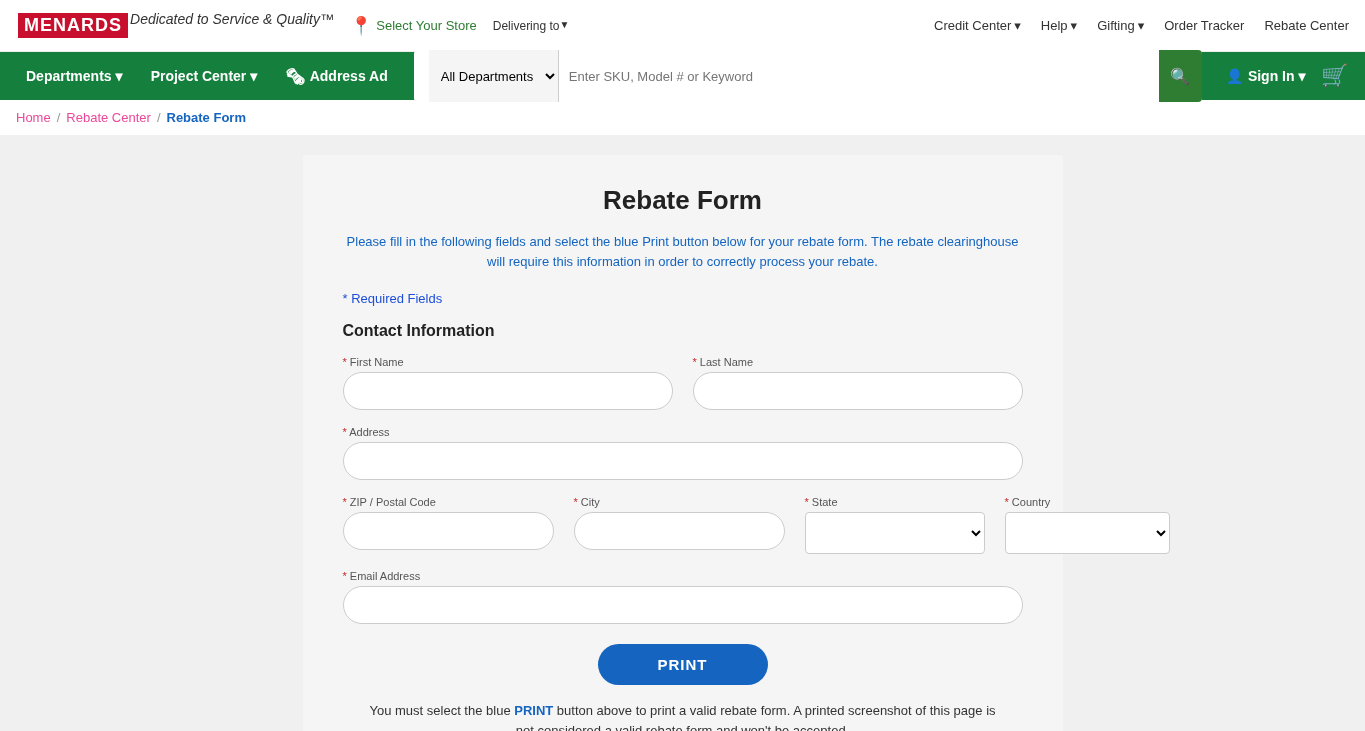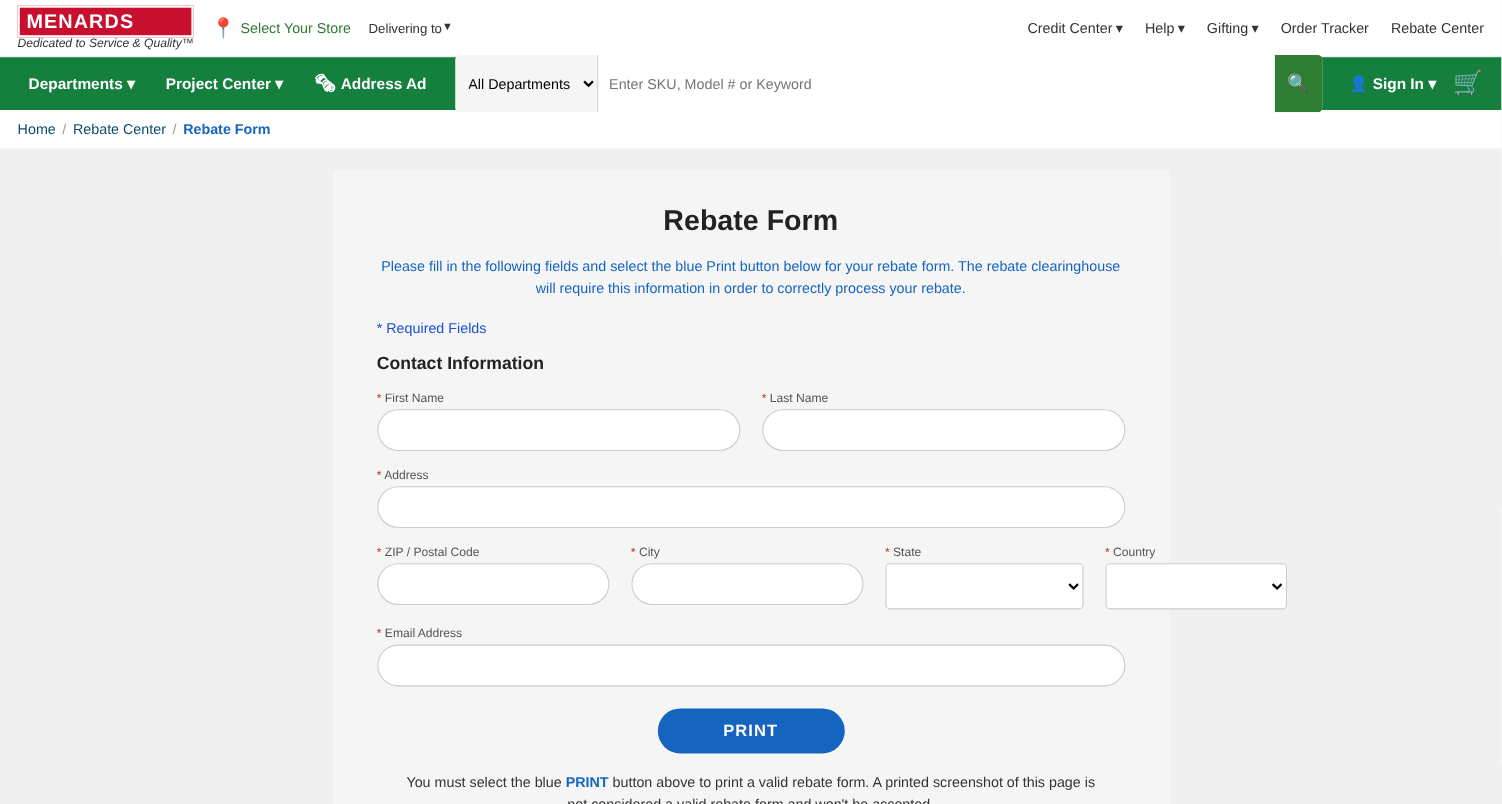--- a/index.html
+++ b/index.html
@@ -16,7 +16,7 @@
       height: 52px;
     }
     .top-bar-left { display: flex; align-items: center; gap: 16px; }
-    .logo-area { display: flex; flex-direction: column; }
+    .logo-area { display: flex; flex-direction: row; }
     .logo-box {
       background: #c8102e;
       color: #fff;

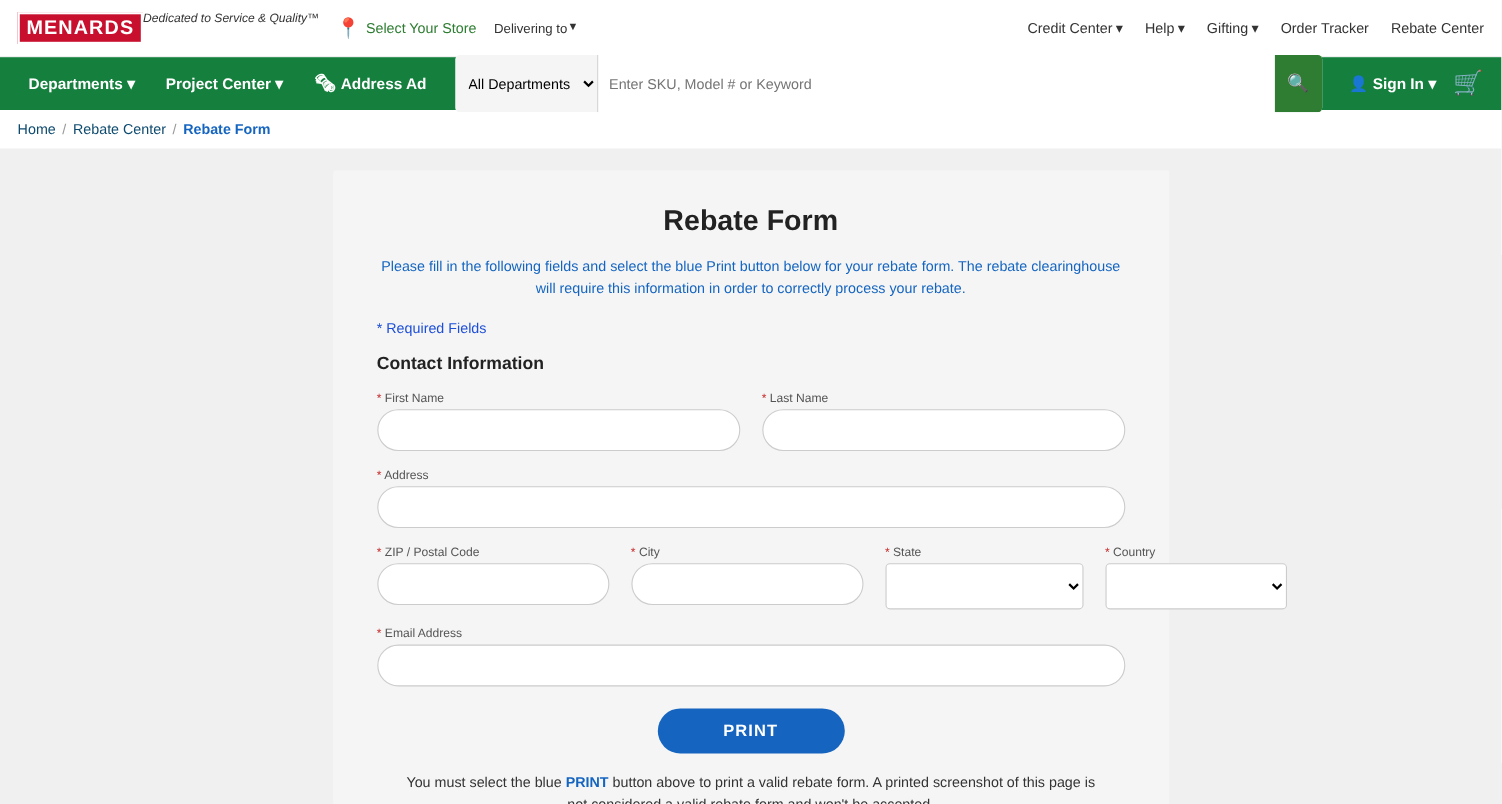--- a/index.html
+++ b/index.html
@@ -26,7 +26,7 @@
       letter-spacing: 1px;
       border: 2px solid #fff;
     }
-    .logo-tagline { font-size: 11px; font-style: italic; color: #333; }
+    .logo-tagline { font-size: 14px; font-style: italic; color: #333; }
     .store-selector { display: flex; align-items: center; gap: 4px; color: #2e7d32; font-size: 13px; cursor: pointer; }
     .store-pin { color: #2e7d32; font-size: 18px; }
     .delivering-to { display: flex; flex-direction: row; font-size: 12px; color: #333; }

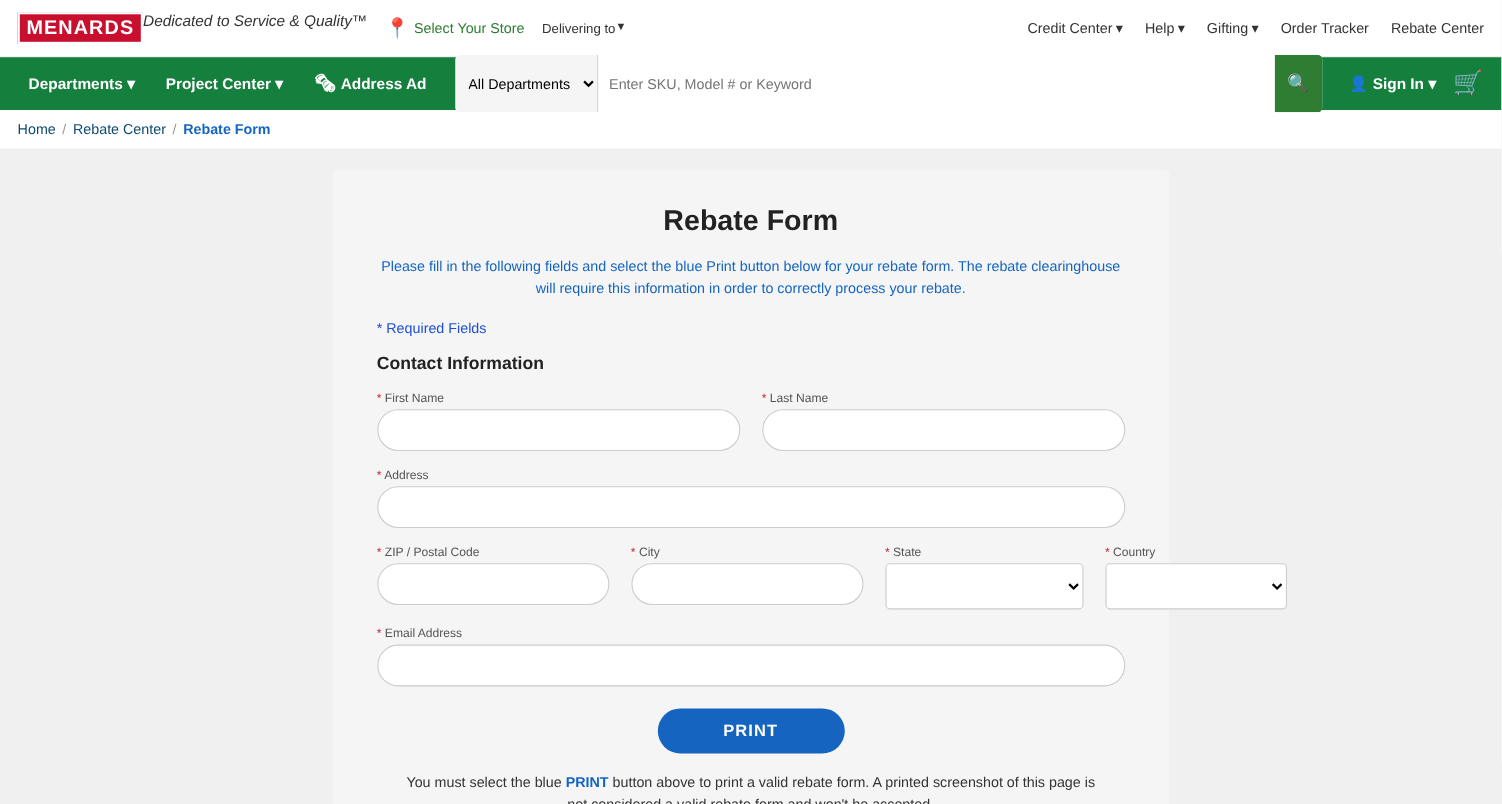--- a/index.html
+++ b/index.html
@@ -66,6 +66,7 @@
       overflow: hidden;
       height: 52px;
       margin: 0 8px;
+      padding-left: 15px;
     }
     .search-dept-select {
       border: none;

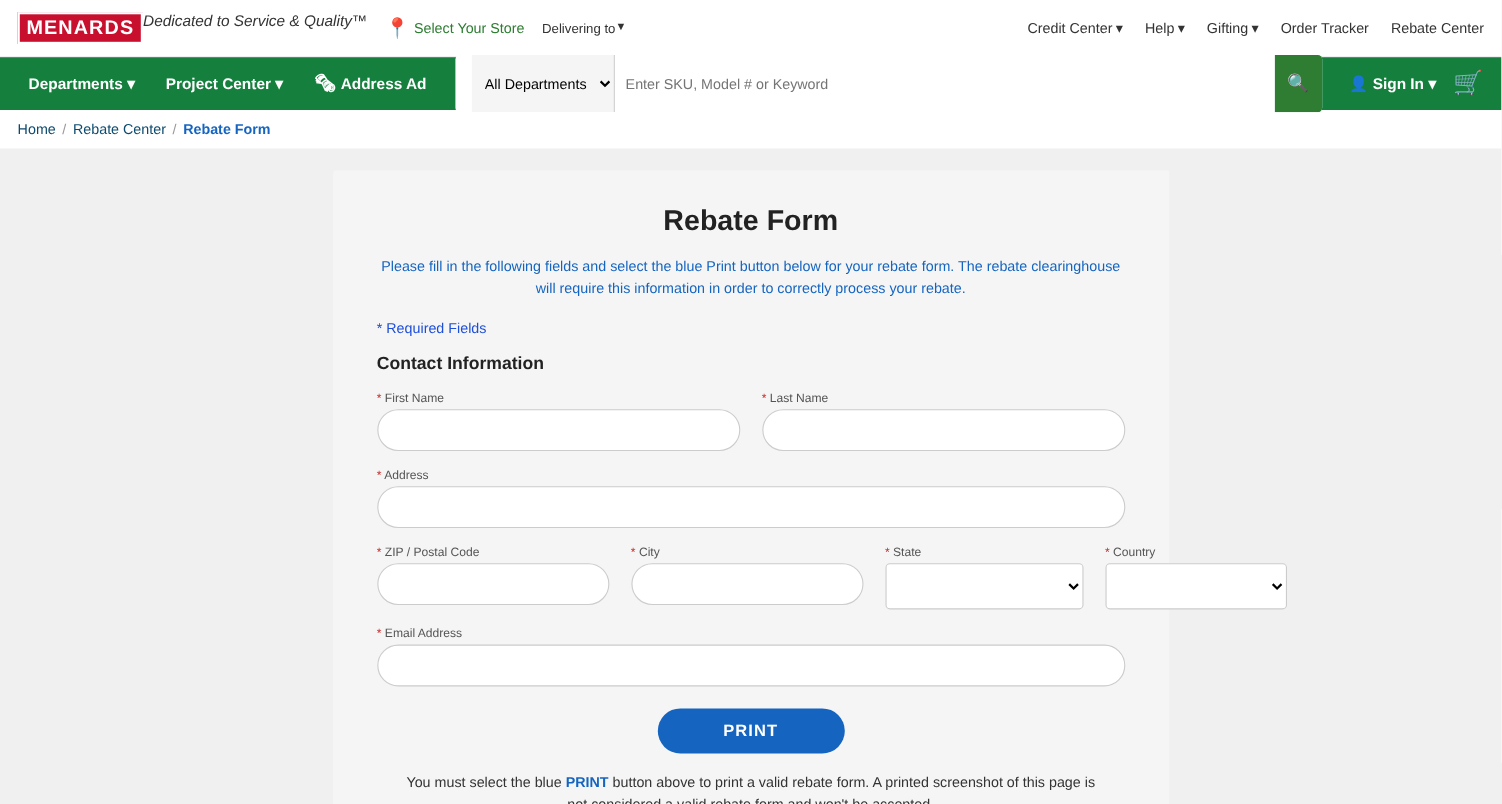--- a/index.html
+++ b/index.html
@@ -118,7 +118,7 @@
       align-items: center;
       gap: 6px;
     }
-    .breadcrumb a { color: #0c4a6e; text-decoration: none; }
+    .breadcrumb a { color: #ec4899; text-decoration: none; }
     .breadcrumb-current { color: #1565c0; font-weight: bold; }
     .breadcrumb-sep { color: #999; }
 

